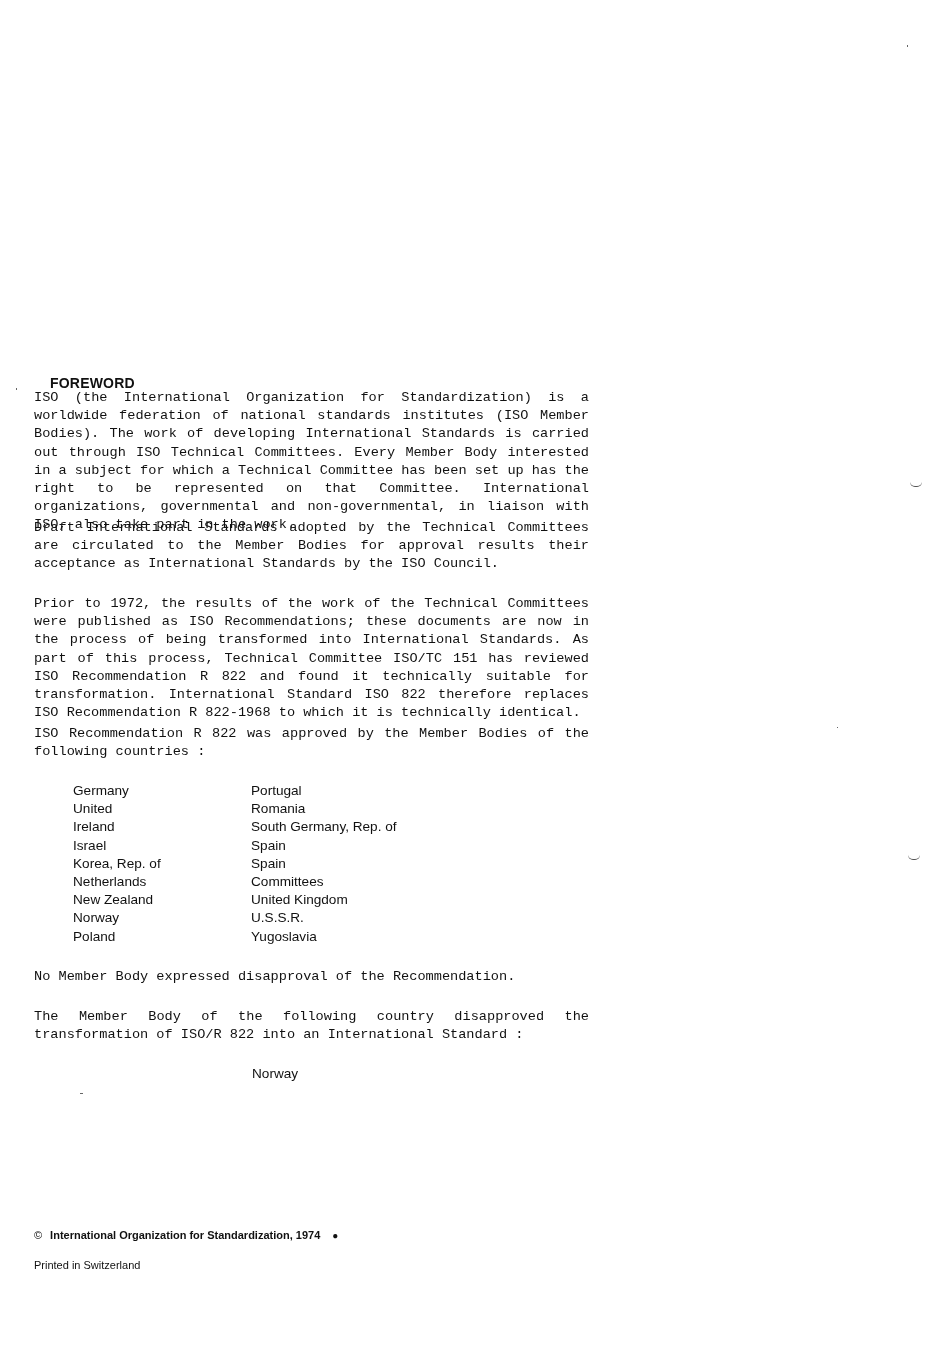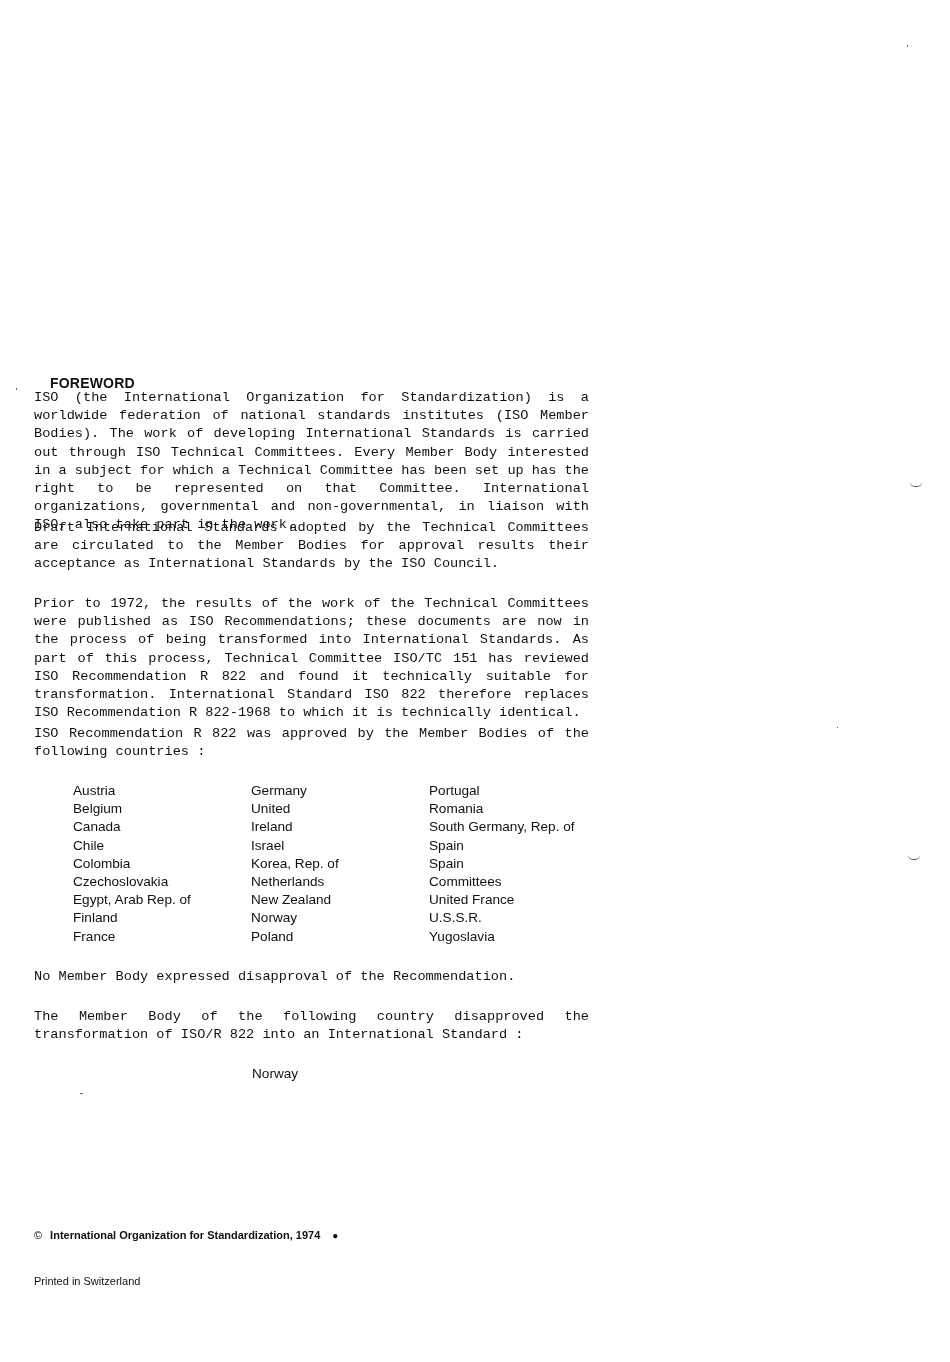--- a/index.html
+++ b/index.html
@@ -113,17 +113,6 @@
 
 <div class="countries">
   <div class="col">
-    <span>Austria</span>
-    <span>Belgium</span>
-    <span>Canada</span>
-    <span>Chile</span>
-    <span>Colombia</span>
-    <span>Czechoslovakia</span>
-    <span>Egypt, Arab Rep. of</span>
-    <span>Finland</span>
-    <span>France</span>
-  </div>
-  <div class="col">
     <span>Germany</span>
     <span>United</span>
     <span>Ireland</span>

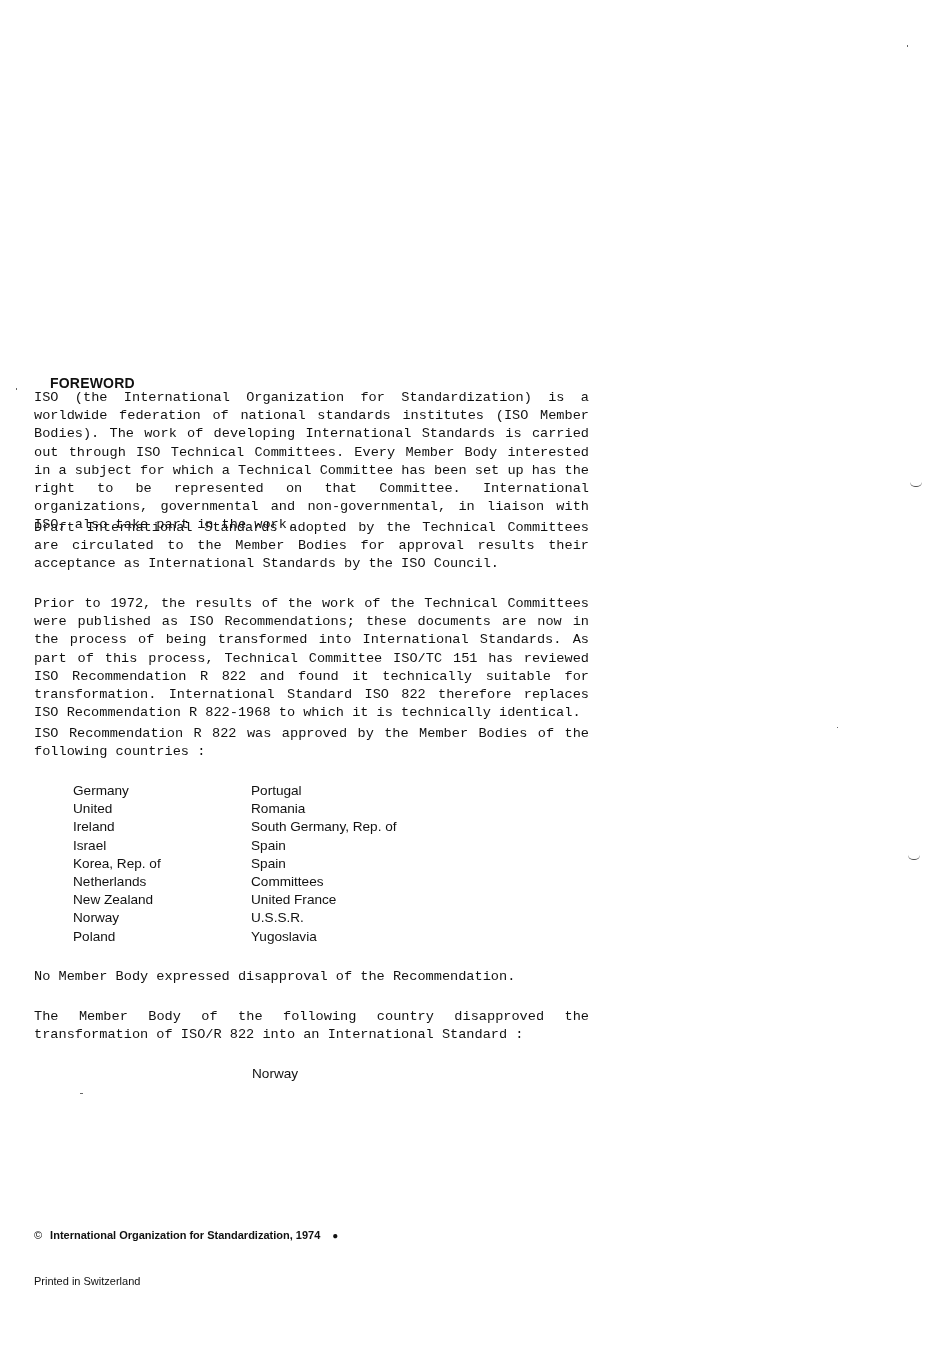--- a/index.html
+++ b/index.html
@@ -130,7 +130,7 @@
     <span>Spain</span>
     <span>Spain</span>
     <span>Committees</span>
-    <span>United France</span>
+    <span>United Kingdom</span>
     <span>U.S.S.R.</span>
     <span>Yugoslavia</span>
   </div>

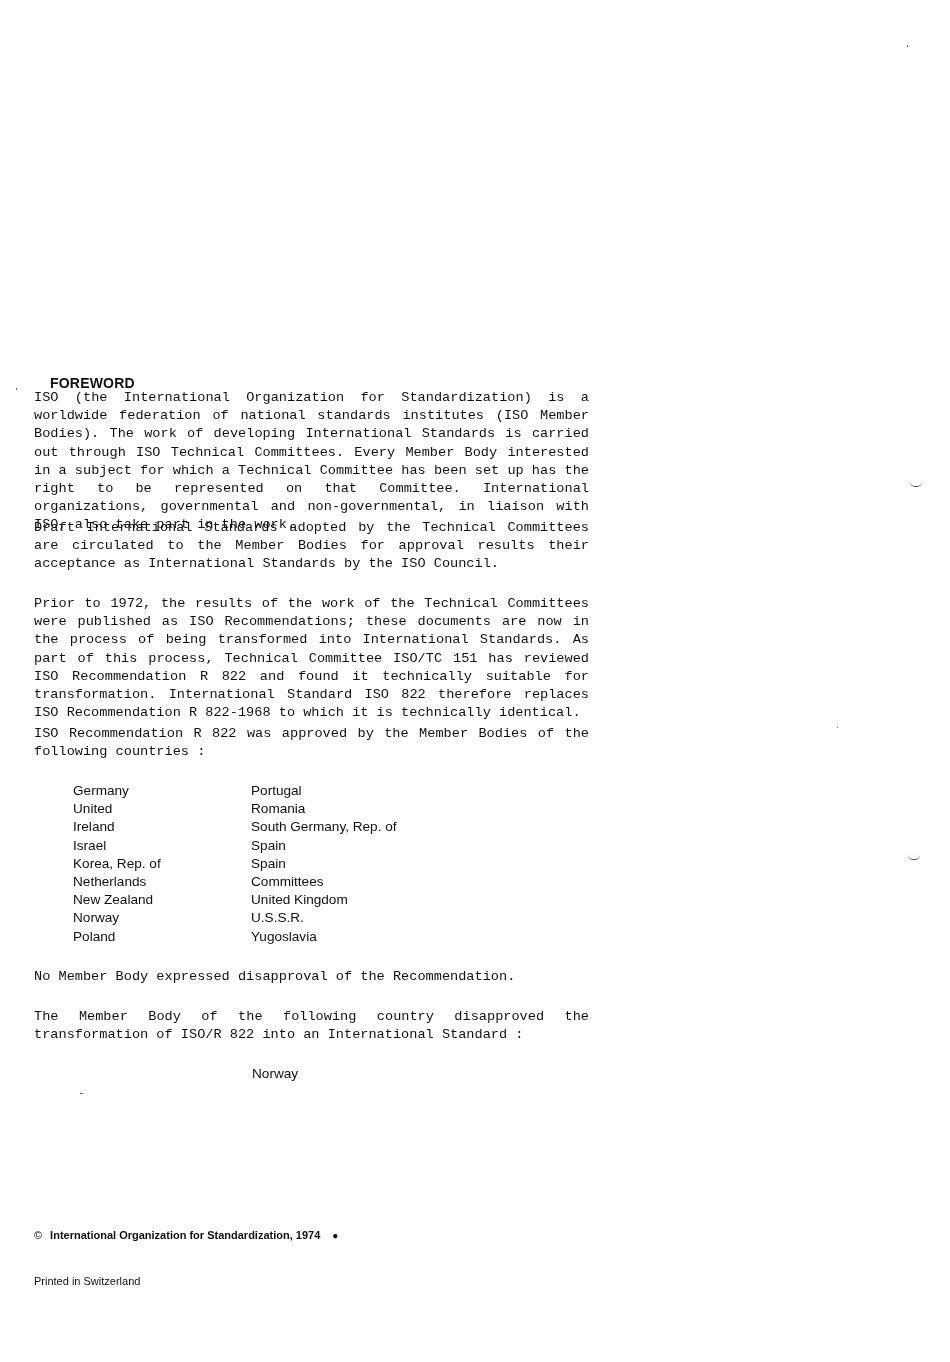--- a/index.html
+++ b/index.html
@@ -87,7 +87,6 @@
       left: 34px;
       top: 1259px;
       font-size: 11px;
-      margin-top: 16px;
     }
     .speck {
       position: absolute;

